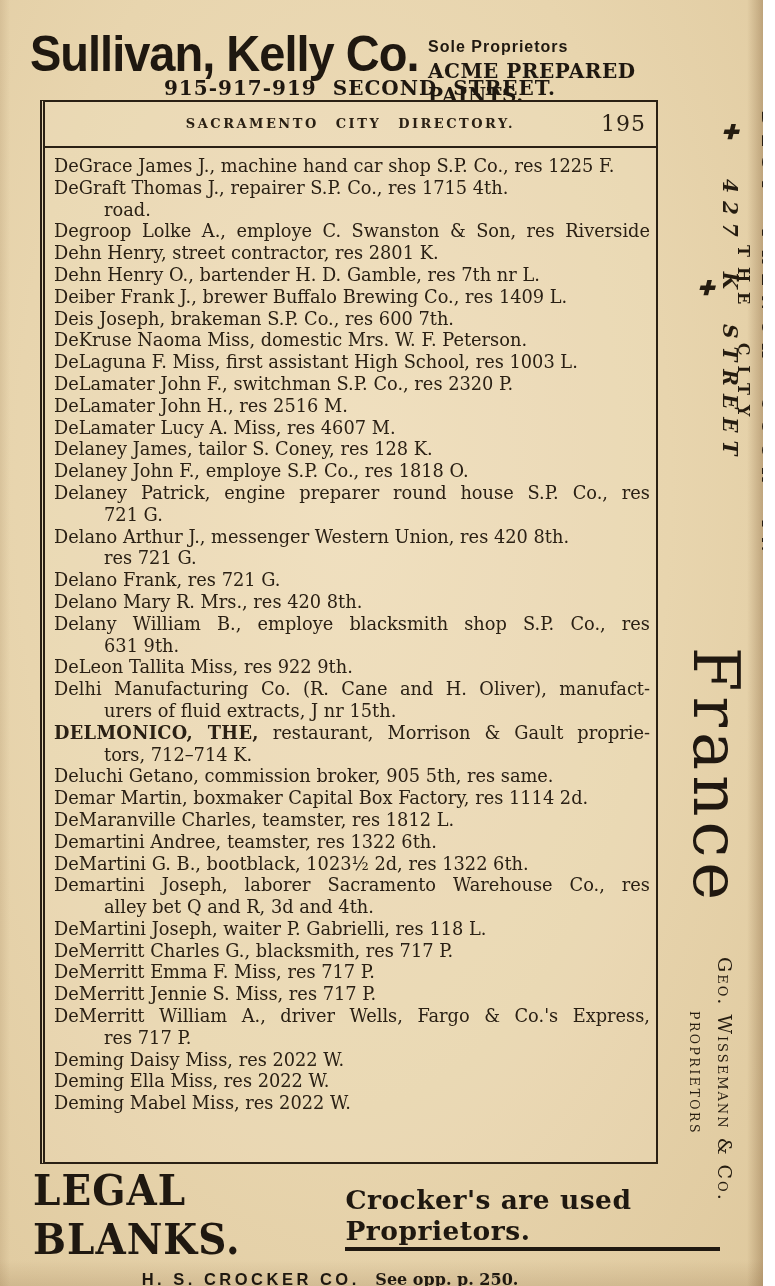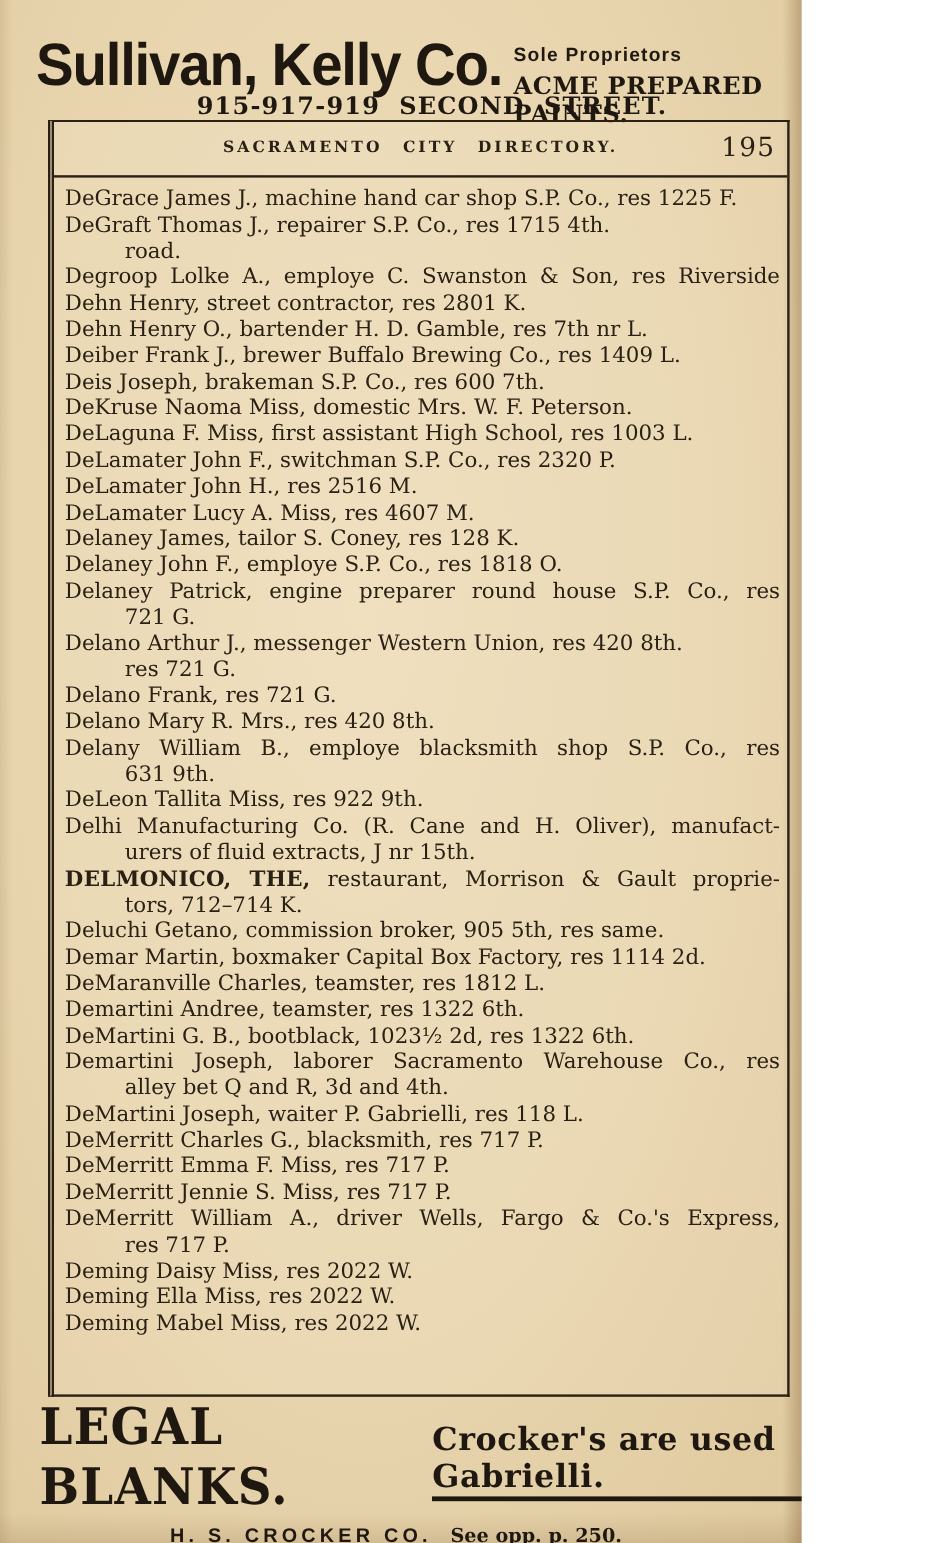--- a/index.html
+++ b/index.html
@@ -5,7 +5,7 @@
   html,body{margin:0;padding:0;}
   .page{
     position:relative;
-    width:668px;height:1286px;
+    width:763px;height:1286px;
     overflow:hidden;
     font-family:"DejaVu Serif",serif;
     color:#2a2014;

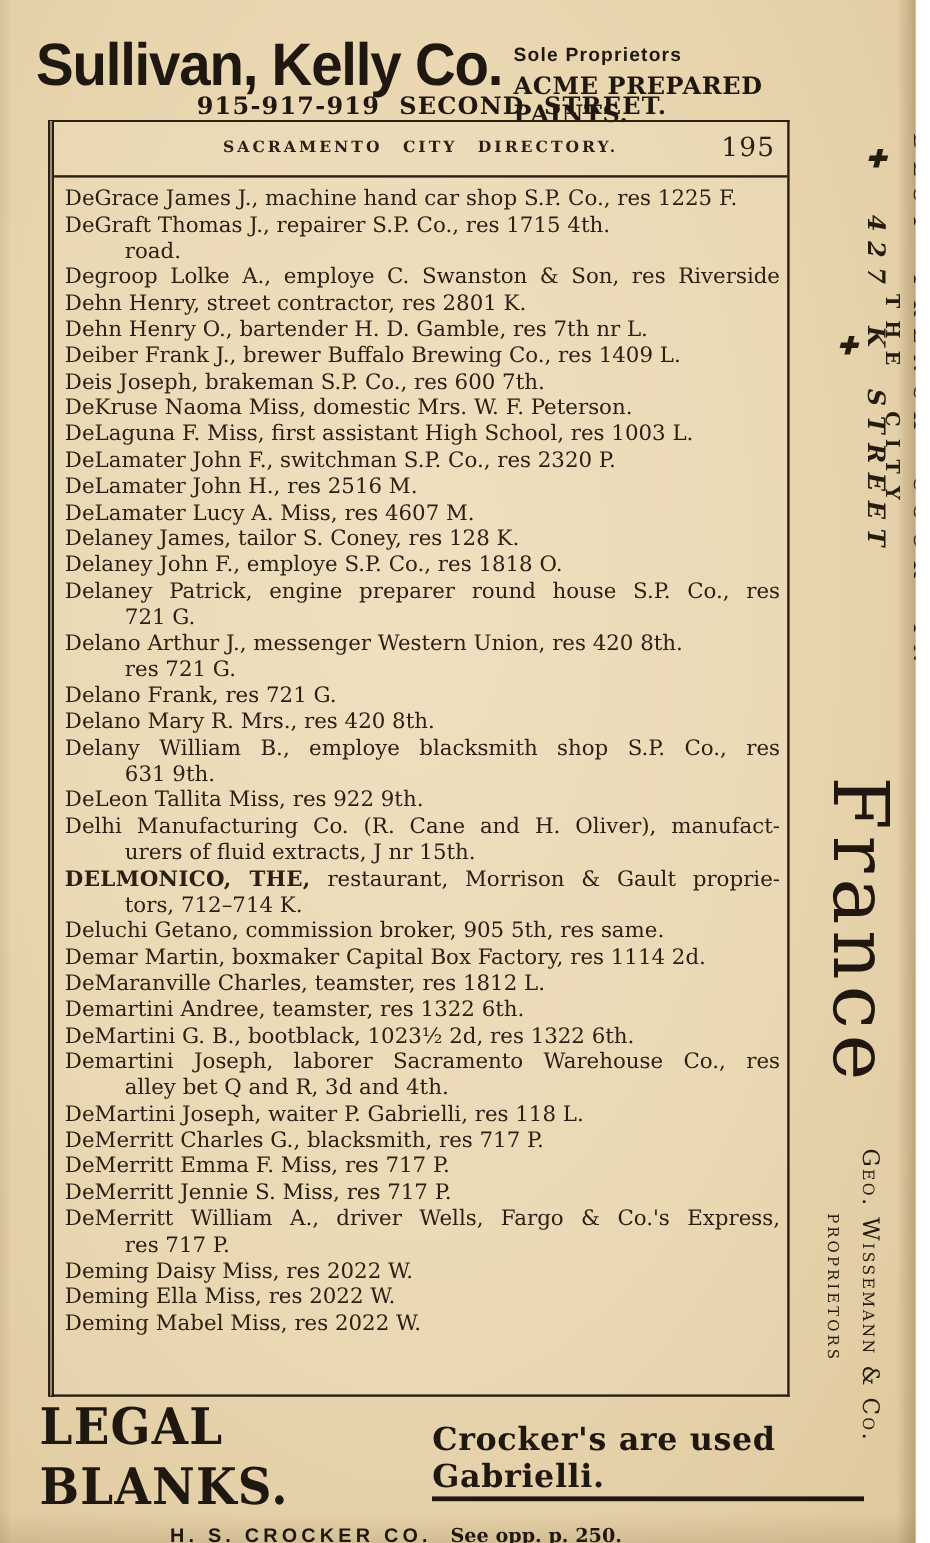--- a/index.html
+++ b/index.html
@@ -254,7 +254,7 @@
   <div class="ad-bottom">
     <div class="fb-row">
       <span class="fb-legal">LEGAL BLANKS.</span>
-      <span class="fb-crocker">Crocker's are used Gabrielli.</span>
+      <span class="fb-crocker">Crocker's are used Proprietors.</span>
     </div>
     <div class="fb-sub">
       <span class="fb-company">H. S. CROCKER CO.</span>

